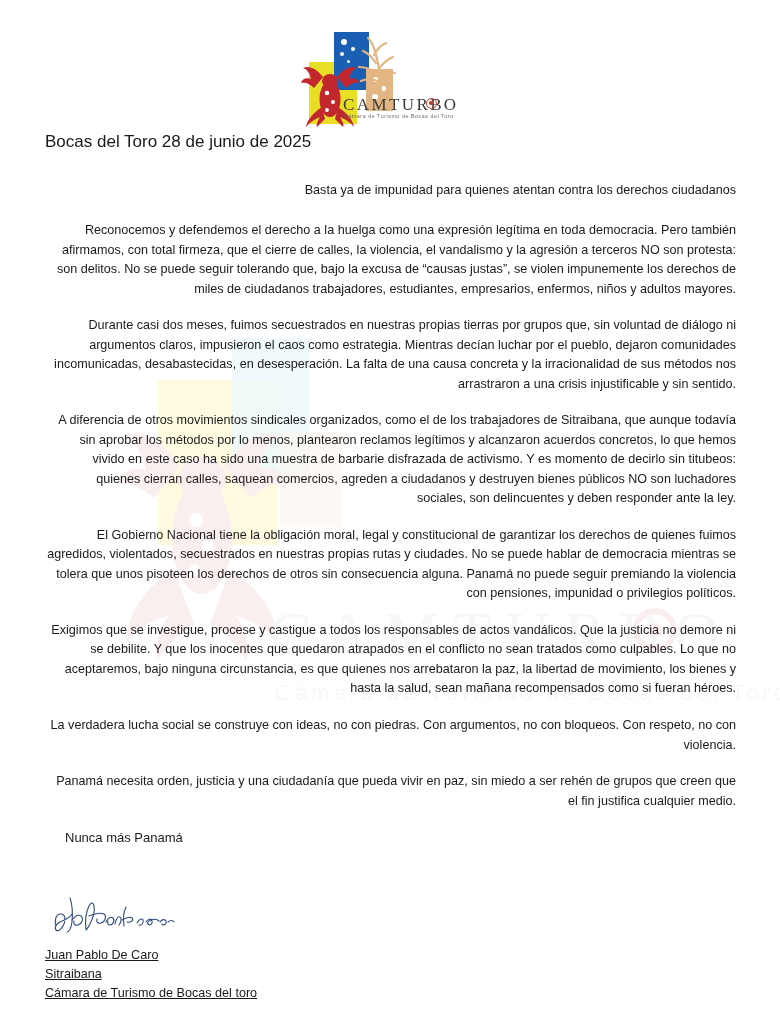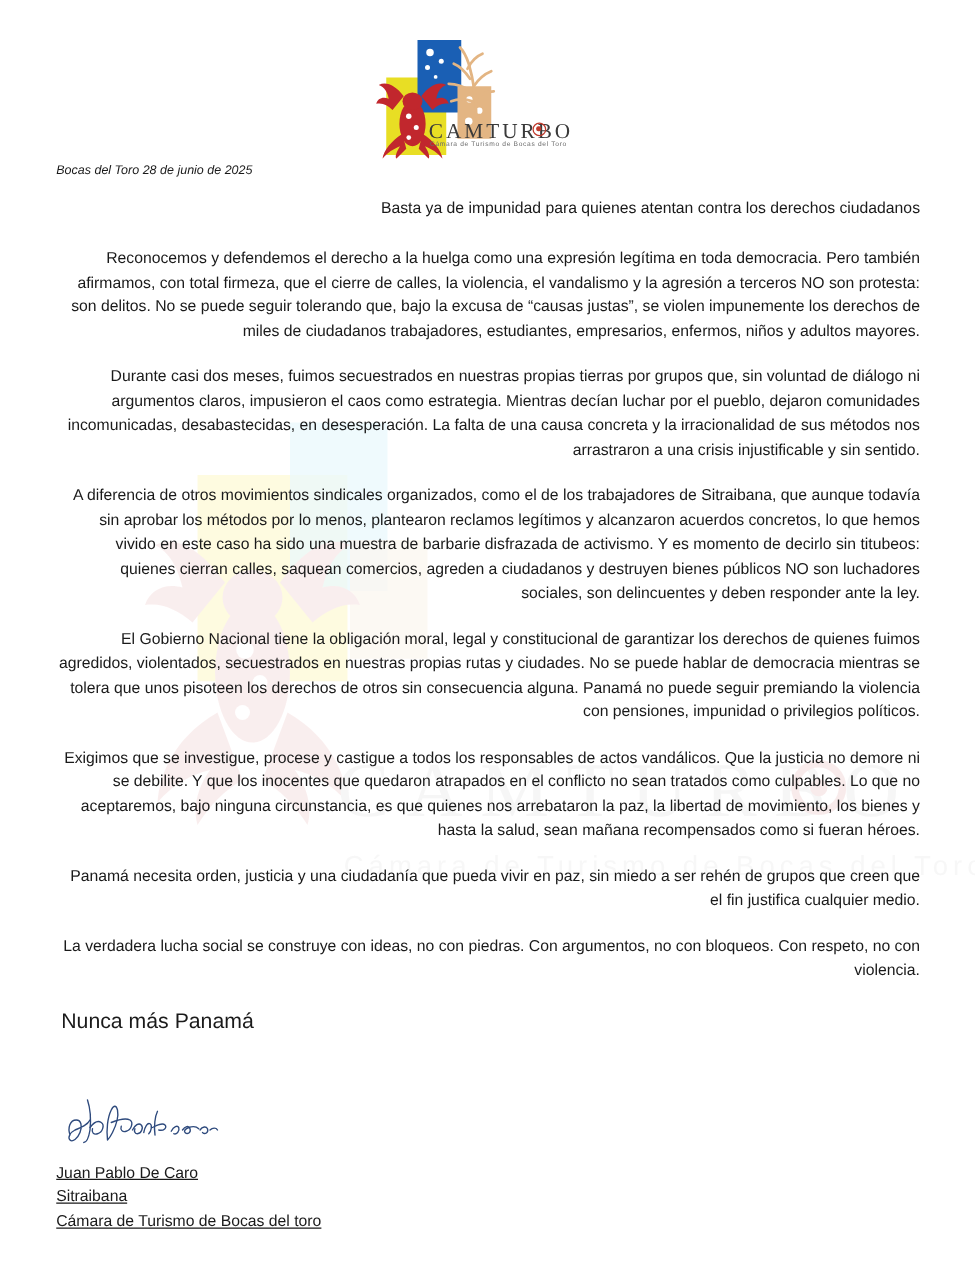--- a/index.html
+++ b/index.html
@@ -224,10 +224,9 @@
     padding: 0 44px 0 45px;
   }
   .date-line {
-    font-size: 10px;
+    font-size: 17px;
     line-height: 1.45;
-    margin-bottom: 12px;
-    font-style: italic;
+    margin-bottom: 26px;
   }
   p.para {
     font-size: 12.6px;

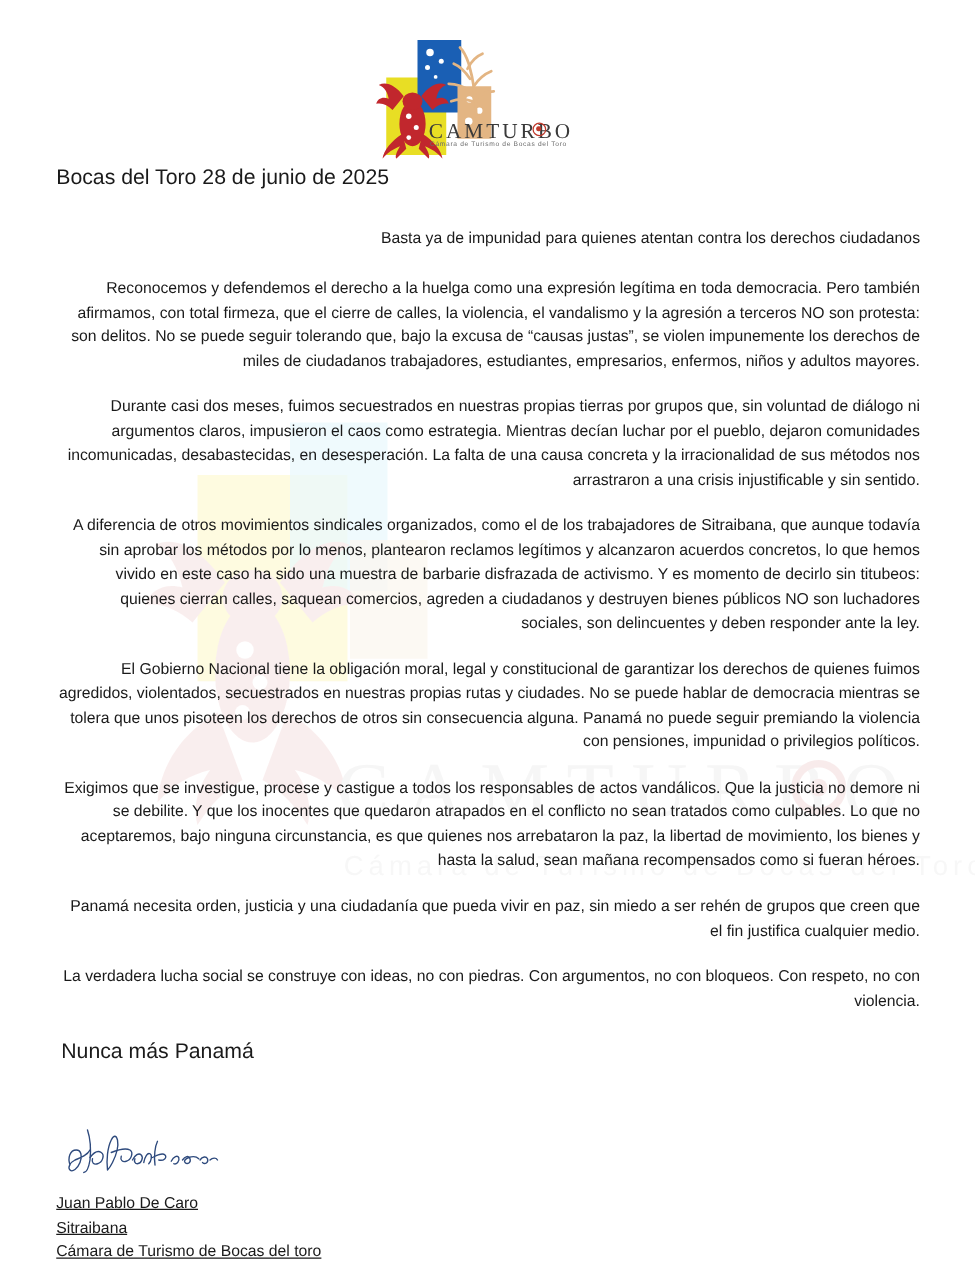--- a/index.html
+++ b/index.html
@@ -359,8 +359,8 @@
     <p class="para">A diferencia de otros movimientos sindicales organizados, como el de los trabajadores de Sitraibana, que aunque todavía sin aprobar los métodos por lo menos, plantearon reclamos legítimos y alcanzaron acuerdos concretos, lo que hemos vivido en este caso ha sido una muestra de barbarie disfrazada de activismo. Y es momento de decirlo sin titubeos: quienes cierran calles, saquean comercios, agreden a ciudadanos y destruyen bienes públicos NO son luchadores sociales, son delincuentes y deben responder ante la ley.</p>
     <p class="para">El Gobierno Nacional tiene la obligación moral, legal y constitucional de garantizar los derechos de quienes fuimos agredidos, violentados, secuestrados en nuestras propias rutas y ciudades. No se puede hablar de democracia mientras se tolera que unos pisoteen los derechos de otros sin consecuencia alguna. Panamá no puede seguir premiando la violencia con pensiones, impunidad o privilegios políticos.</p>
     <p class="para">Exigimos que se investigue, procese y castigue a todos los responsables de actos vandálicos. Que la justicia no demore ni se debilite. Y que los inocentes que quedaron atrapados en el conflicto no sean tratados como culpables. Lo que no aceptaremos, bajo ninguna circunstancia, es que quienes nos arrebataron la paz, la libertad de movimiento, los bienes y hasta la salud, sean mañana recompensados como si fueran héroes.</p>
+    <p class="para">La verdadera lucha social se construye con ideas, no con piedras. Con argumentos, no con bloqueos. Con respeto, no con violencia.</p>
     <p class="para closing-short">Panamá necesita orden, justicia y una ciudadanía que pueda vivir en paz, sin miedo a ser rehén de grupos que creen que el fin justifica cualquier medio.</p>
-    <p class="para">La verdadera lucha social se construye con ideas, no con piedras. Con argumentos, no con bloqueos. Con respeto, no con violencia.</p>
 
     <div class="never">Nunca más Panamá</div>
 

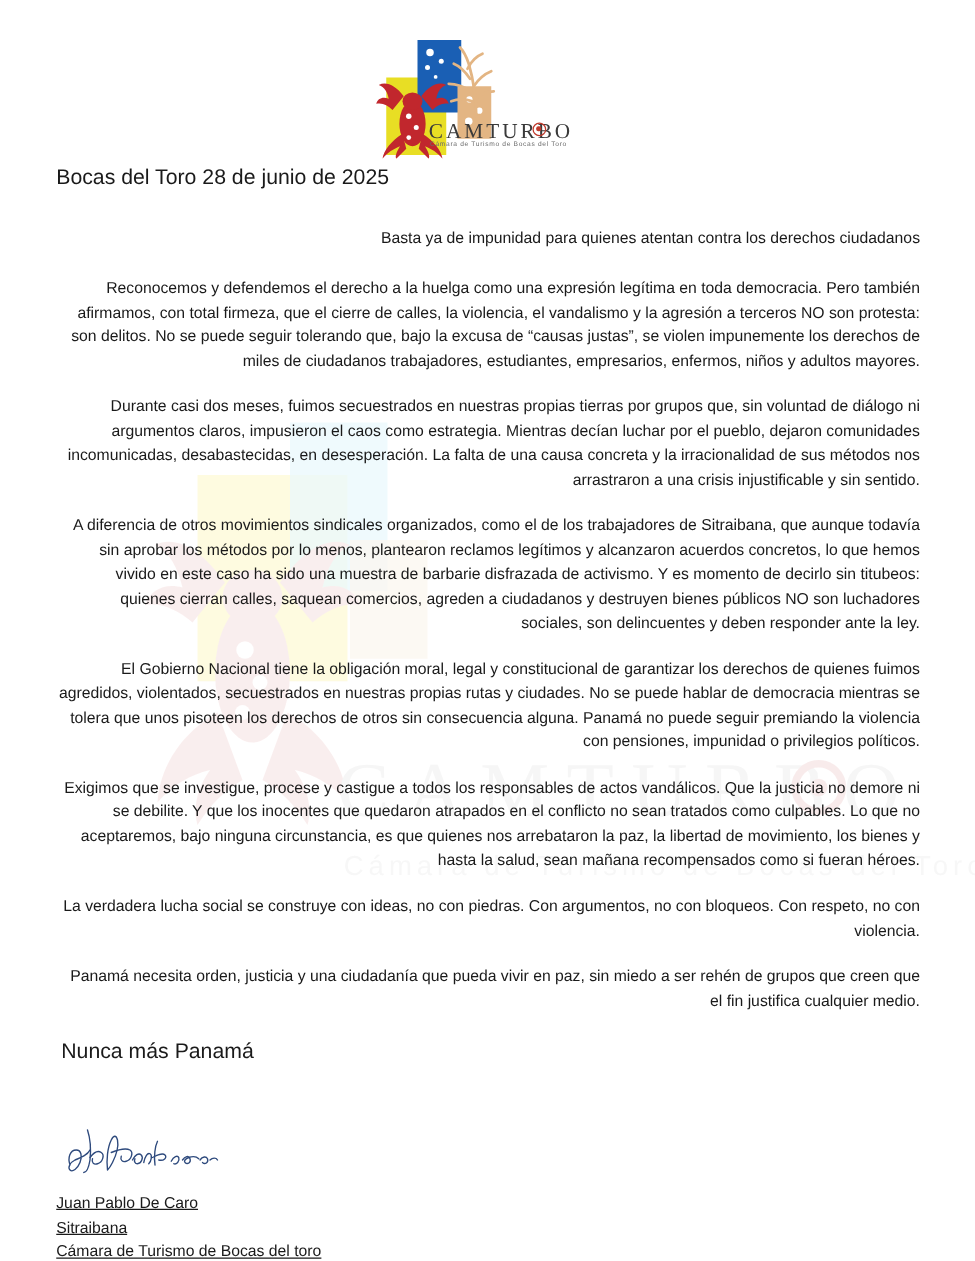--- a/index.html
+++ b/index.html
@@ -241,9 +241,9 @@
     margin-bottom: 22px;
   }
   .never {
-    font-size: 17px;
+    font-size: 13px;
     line-height: 1.55;
-    margin: 0 0 40px 4px;
+    margin: 0 0 40px 20px;
   }
   .sign-off {
     font-size: 12.6px;

